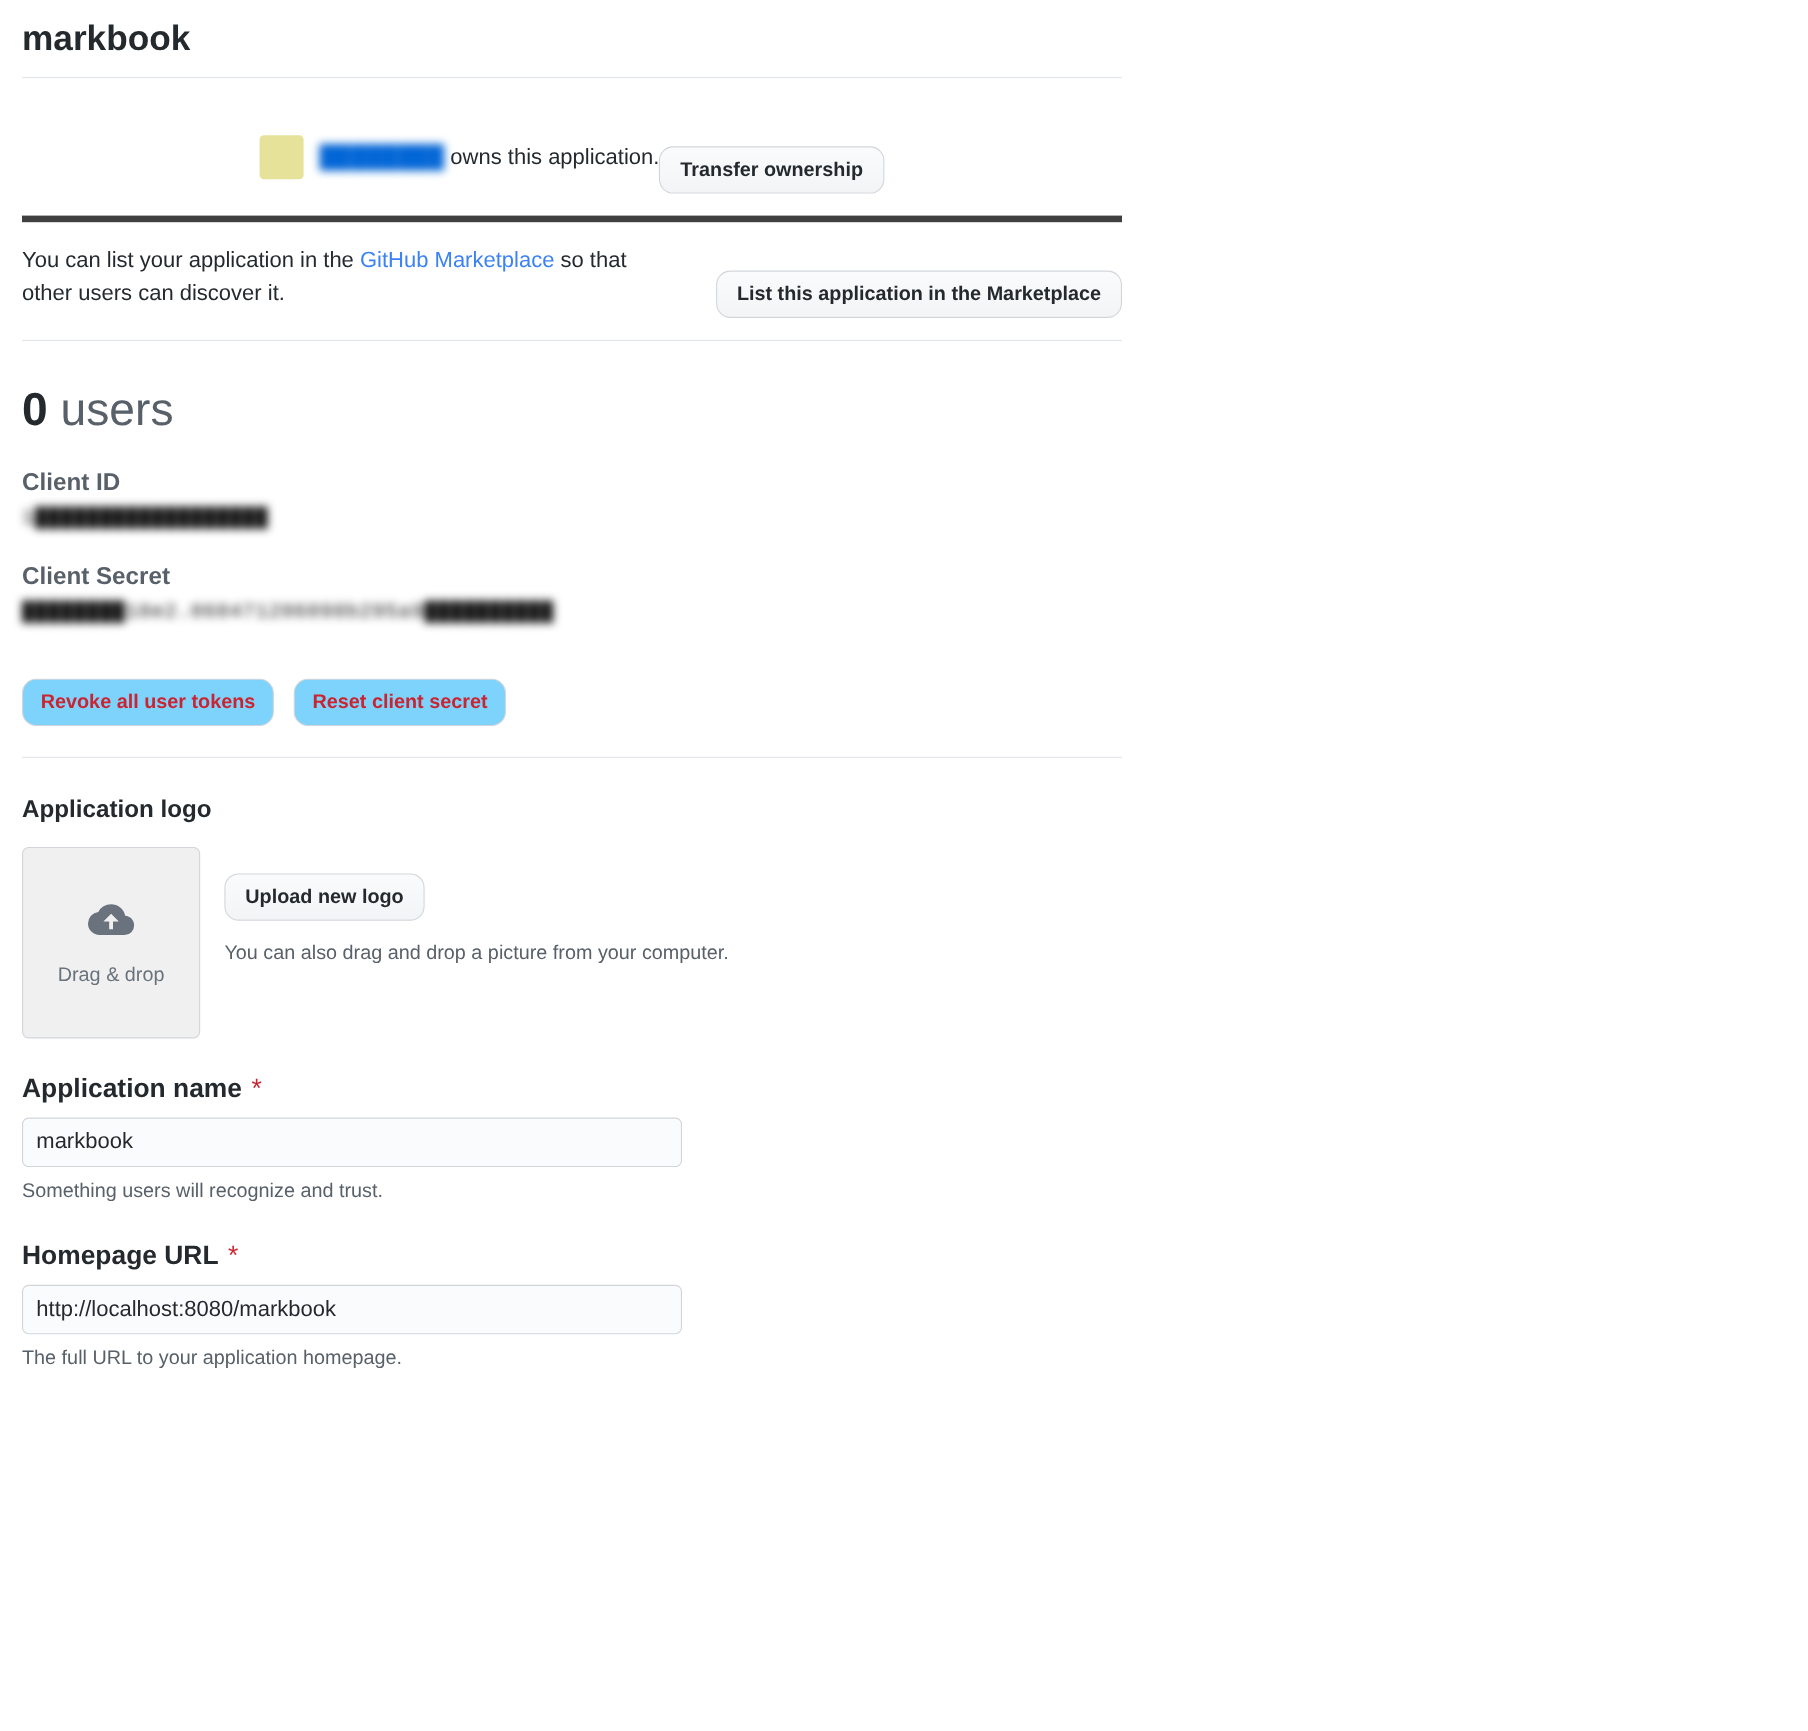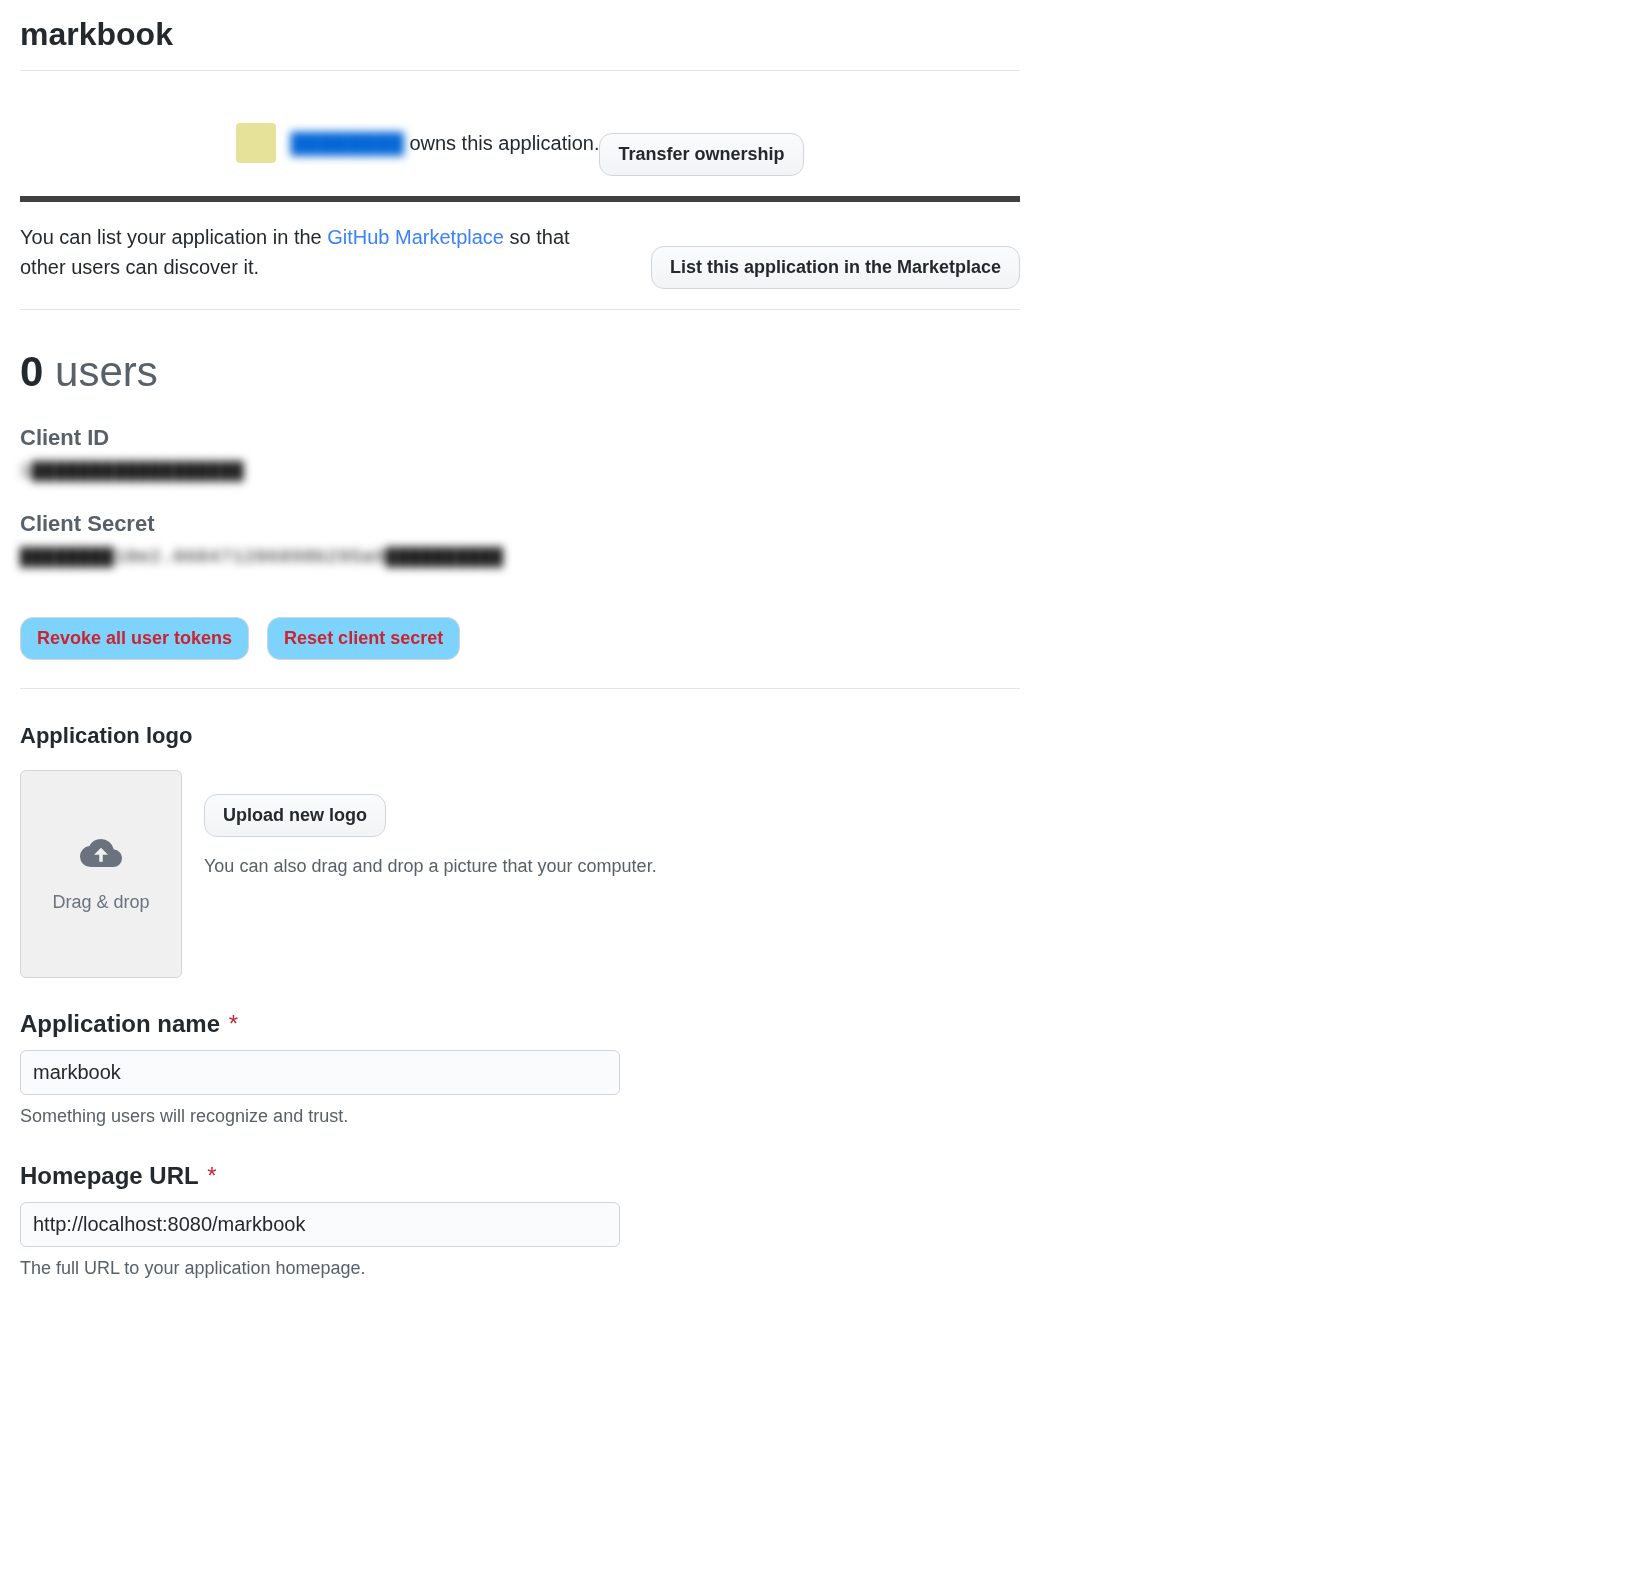--- a/index.html
+++ b/index.html
@@ -203,7 +203,7 @@
     </div>
     <div class="upload-col">
       <button class="btn">Upload new logo</button>
-      <div class="hint">You can also drag and drop a picture that your computer.</div>
+      <div class="hint">You can also drag and drop a picture from your computer.</div>
     </div>
   </div>
 

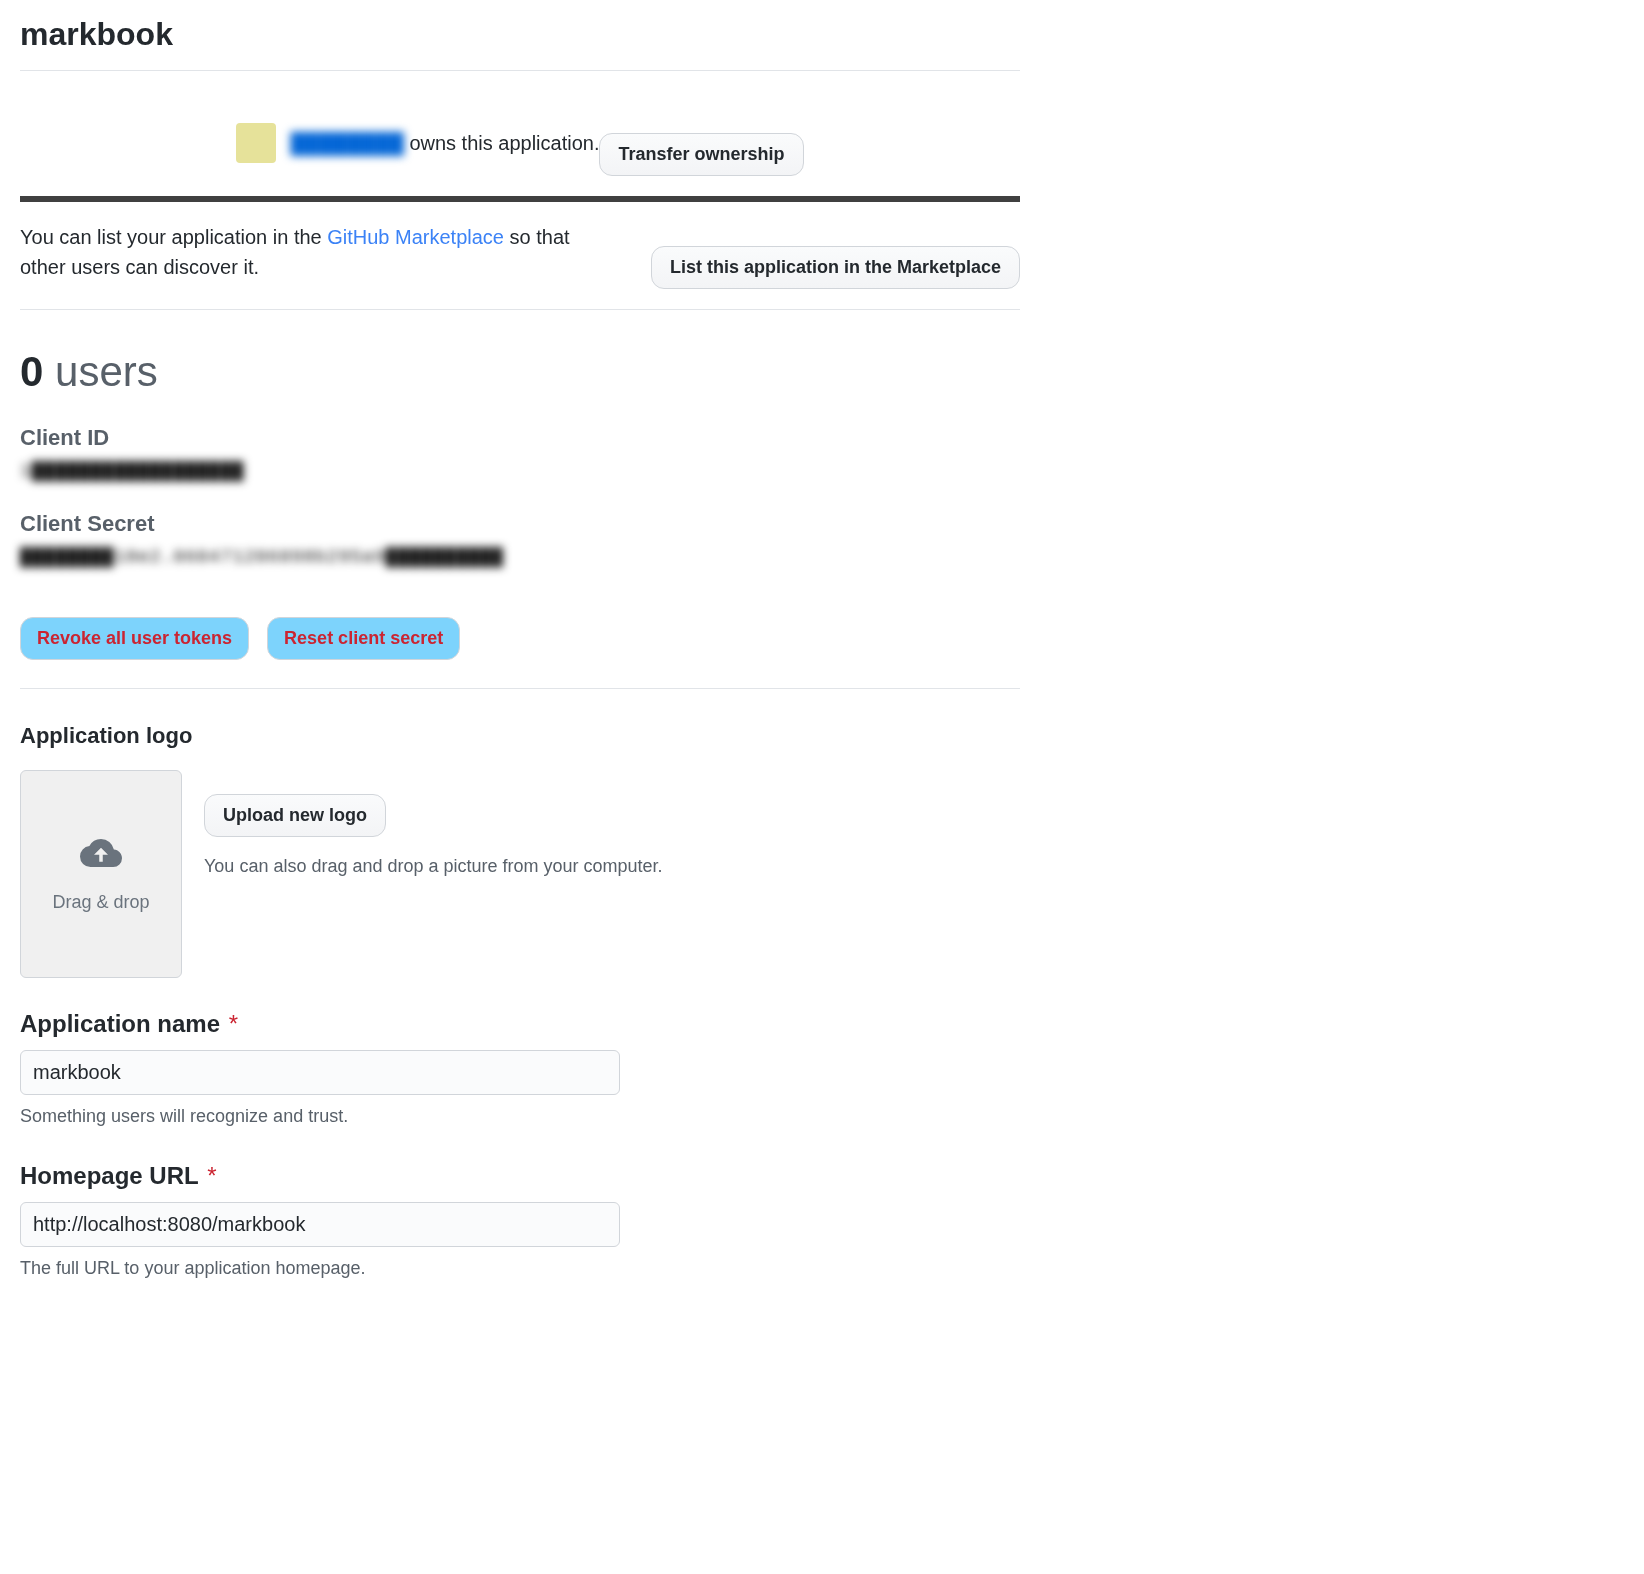--- a/index.html
+++ b/index.html
@@ -102,7 +102,7 @@
   }
   .logo-row { display: flex; align-items: flex-start; gap: 22px; }
   .dropzone {
-    width: 162px; height: 208px;
+    width: 162px; height: 174px;
     border: 1px solid #d1d5da;
     border-radius: 6px;
     background: #f0f0f0;

